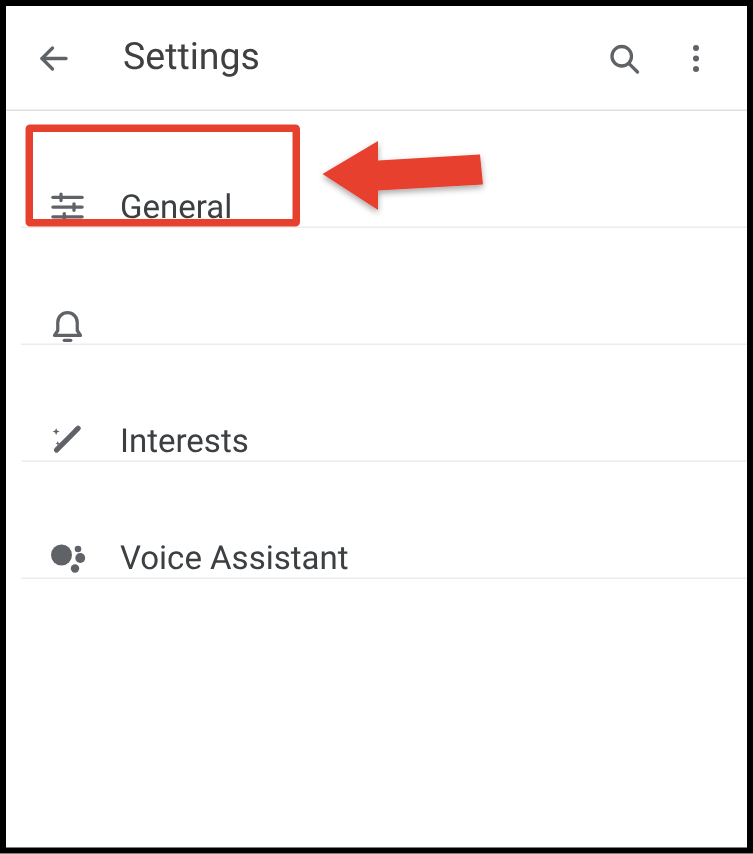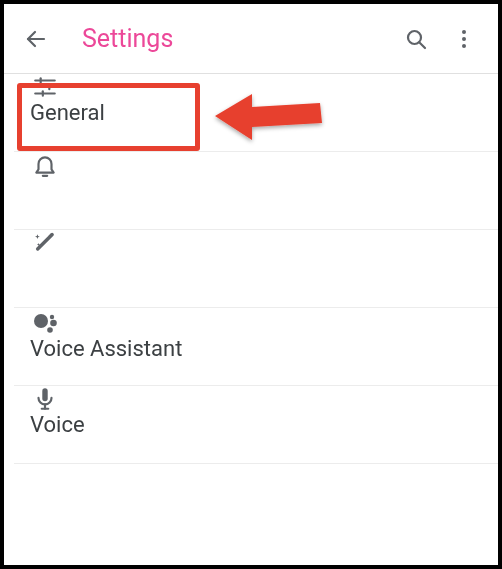--- a/index.html
+++ b/index.html
@@ -29,7 +29,7 @@
     }
     .title {
       font-size: 25px;
-      color: #ec4899;
+      color: #404040;
       margin-left: 24px;
       flex: 1;
     }

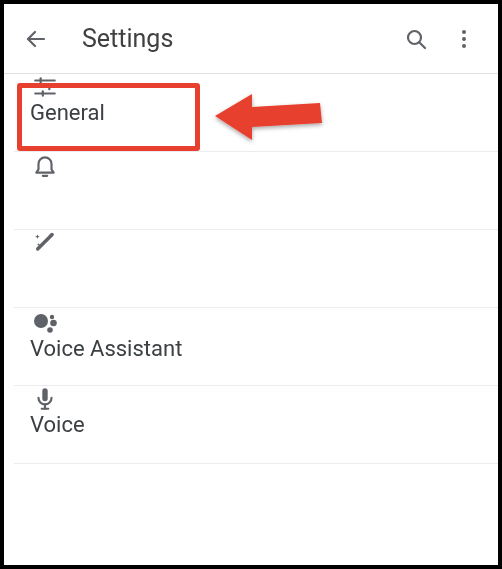--- a/index.html
+++ b/index.html
@@ -46,12 +46,11 @@
     }
     .item {
       display: flex;
-      align-items: flex-start;
+      align-items: flex-end;
       height: 78px;
       border-bottom: 1px solid #ececec;
       cursor: pointer;
       padding-left: 6px;
-      flex-direction: column;
     }
     .item .icon {
       width: 50px;

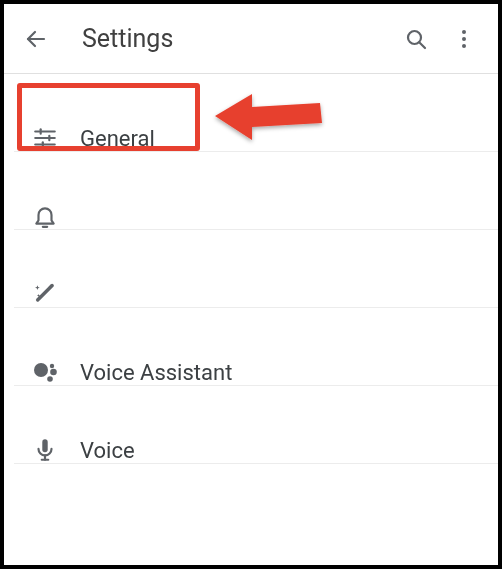--- a/index.html
+++ b/index.html
@@ -141,6 +141,7 @@
         <path d="M6 12 L6.4 13 L7.4 13.4 L6.4 13.8 L6 14.8 L5.6 13.8 L4.6 13.4 L5.6 13 Z"></path>
       </svg>
     </div>
+    <div class="label">Interests</div>
   </div>
 
   <div class="item">

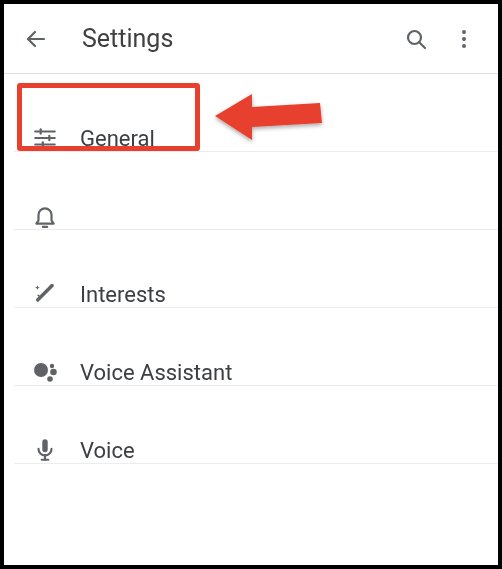--- a/index.html
+++ b/index.html
@@ -156,17 +156,6 @@
     <div class="label">Voice Assistant</div>
   </div>
 
-  <div class="item">
-    <div class="icon">
-      <svg width="26" height="26" viewBox="0 0 24 24" fill="#5f6368">
-        <rect x="9.5" y="2" width="5" height="12" rx="2.5"></rect>
-        <path d="M6 11 A6 6 0 0 0 18 11" fill="none" stroke="#5f6368" stroke-width="2" stroke-linecap="round"></path>
-        <line x1="12" y1="17" x2="12" y2="21" stroke="#5f6368" stroke-width="2" stroke-linecap="round"></line>
-        <line x1="9" y1="21" x2="15" y2="21" stroke="#5f6368" stroke-width="2" stroke-linecap="round"></line>
-      </svg>
-    </div>
-    <div class="label">Voice</div>
-  </div>
 
 
 </div>

